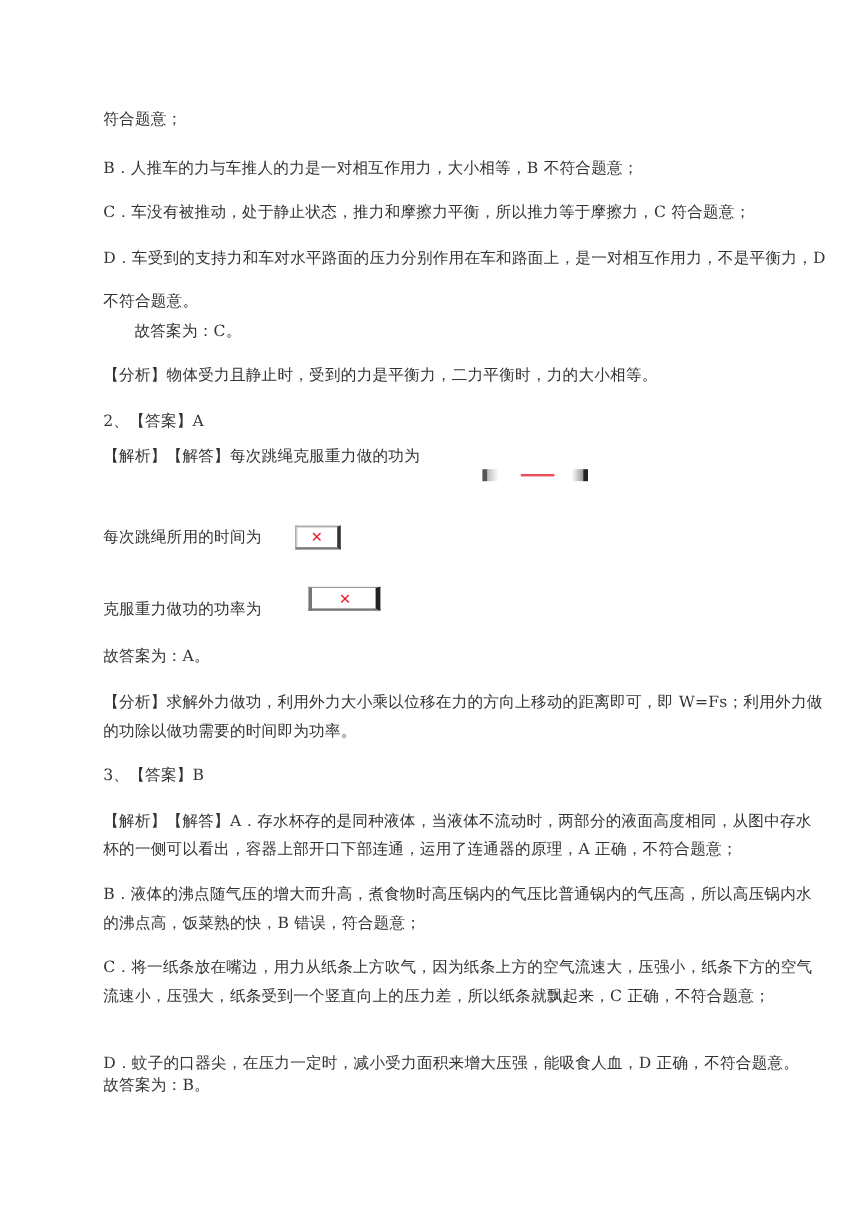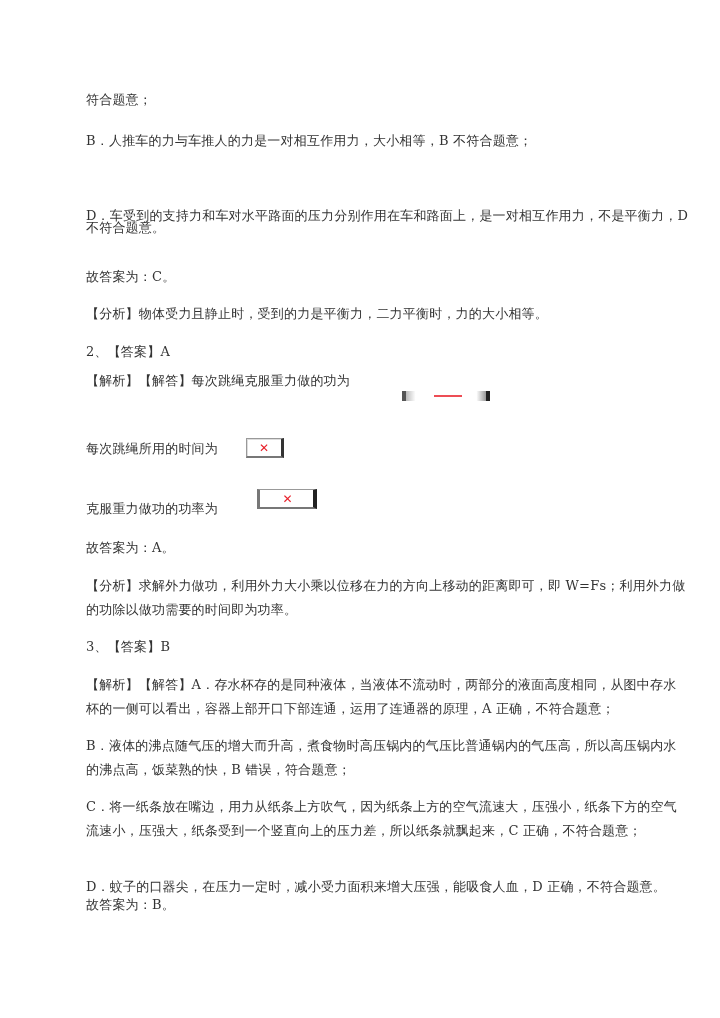--- a/index.html
+++ b/index.html
@@ -93,6 +93,7 @@
 
   <div class="line" style="top:92px;">符合题意；</div>
   <div class="line" style="top:133px;text-align:center;">B．人推车的力与车推人的力是一对相互作用力，大小相等，B 不符合题意；</div>
+  <div class="line" style="top:170px;">C．车没有被推动，处于静止状态，推力和摩擦力平衡，所以推力等于摩擦力，C 符合题意；</div>
   <div class="line" style="top:208px;">D．车受到的支持力和车对水平路面的压力分别作用在车和路面上，是一对相互作用力，不是平衡力，D</div>
   <div class="line" style="top:220px;text-align:center;">不符合题意。</div>
   <div class="line" style="top:269px;">故答案为：C。</div>

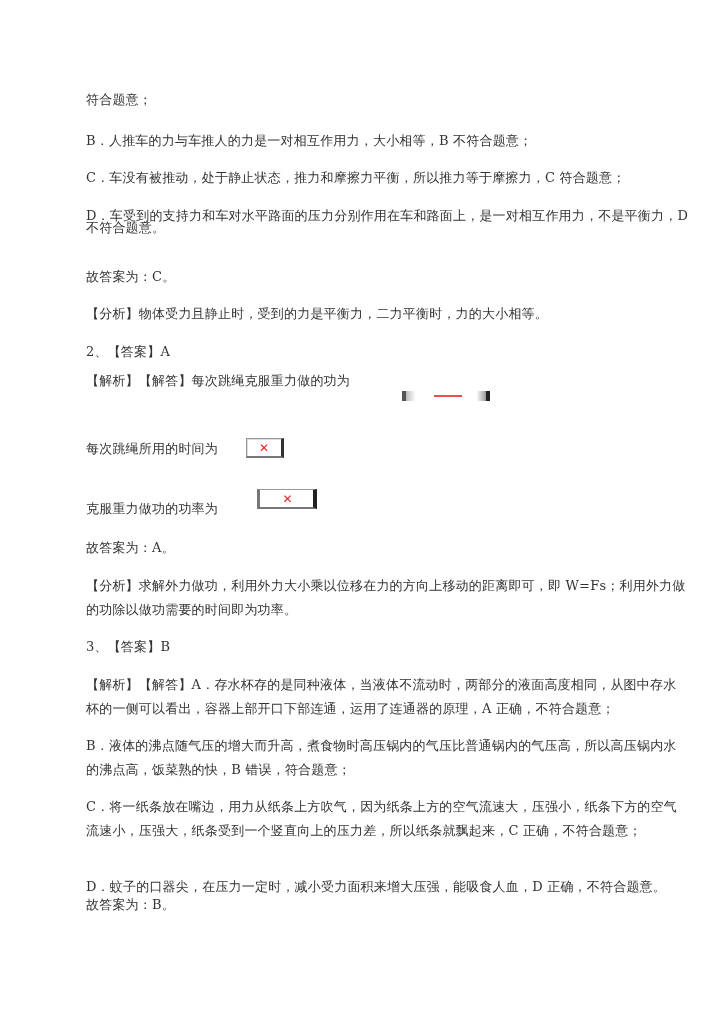--- a/index.html
+++ b/index.html
@@ -95,7 +95,7 @@
   <div class="line" style="top:133px;text-align:center;">B．人推车的力与车推人的力是一对相互作用力，大小相等，B 不符合题意；</div>
   <div class="line" style="top:170px;">C．车没有被推动，处于静止状态，推力和摩擦力平衡，所以推力等于摩擦力，C 符合题意；</div>
   <div class="line" style="top:208px;">D．车受到的支持力和车对水平路面的压力分别作用在车和路面上，是一对相互作用力，不是平衡力，D</div>
-  <div class="line" style="top:220px;text-align:center;">不符合题意。</div>
+  <div class="line" style="top:244px;text-align:center;">不符合题意。</div>
   <div class="line" style="top:269px;">故答案为：C。</div>
   <div class="line" style="top:306px;">【分析】物体受力且静止时，受到的力是平衡力，二力平衡时，力的大小相等。</div>
 

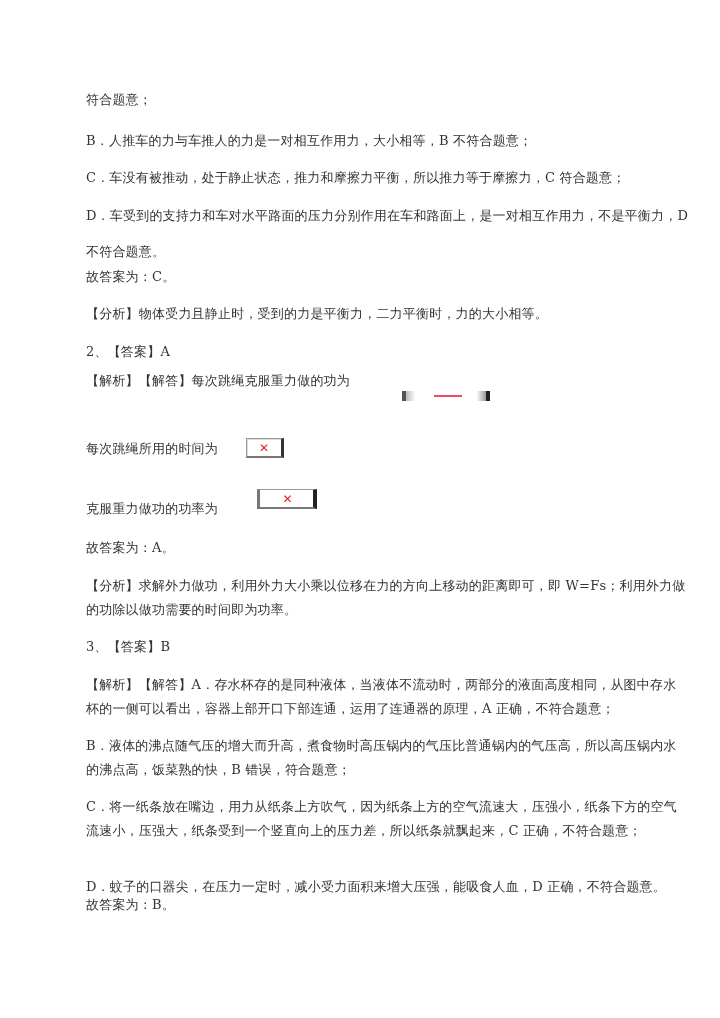--- a/index.html
+++ b/index.html
@@ -96,7 +96,7 @@
   <div class="line" style="top:170px;">C．车没有被推动，处于静止状态，推力和摩擦力平衡，所以推力等于摩擦力，C 符合题意；</div>
   <div class="line" style="top:208px;">D．车受到的支持力和车对水平路面的压力分别作用在车和路面上，是一对相互作用力，不是平衡力，D</div>
   <div class="line" style="top:244px;text-align:center;">不符合题意。</div>
-  <div class="line" style="top:269px;">故答案为：C。</div>
+  <div class="line" style="top:269px;margin-left:26px;">故答案为：C。</div>
   <div class="line" style="top:306px;">【分析】物体受力且静止时，受到的力是平衡力，二力平衡时，力的大小相等。</div>
 
   <div class="line" style="top:344px;">2、【答案】A</div>

